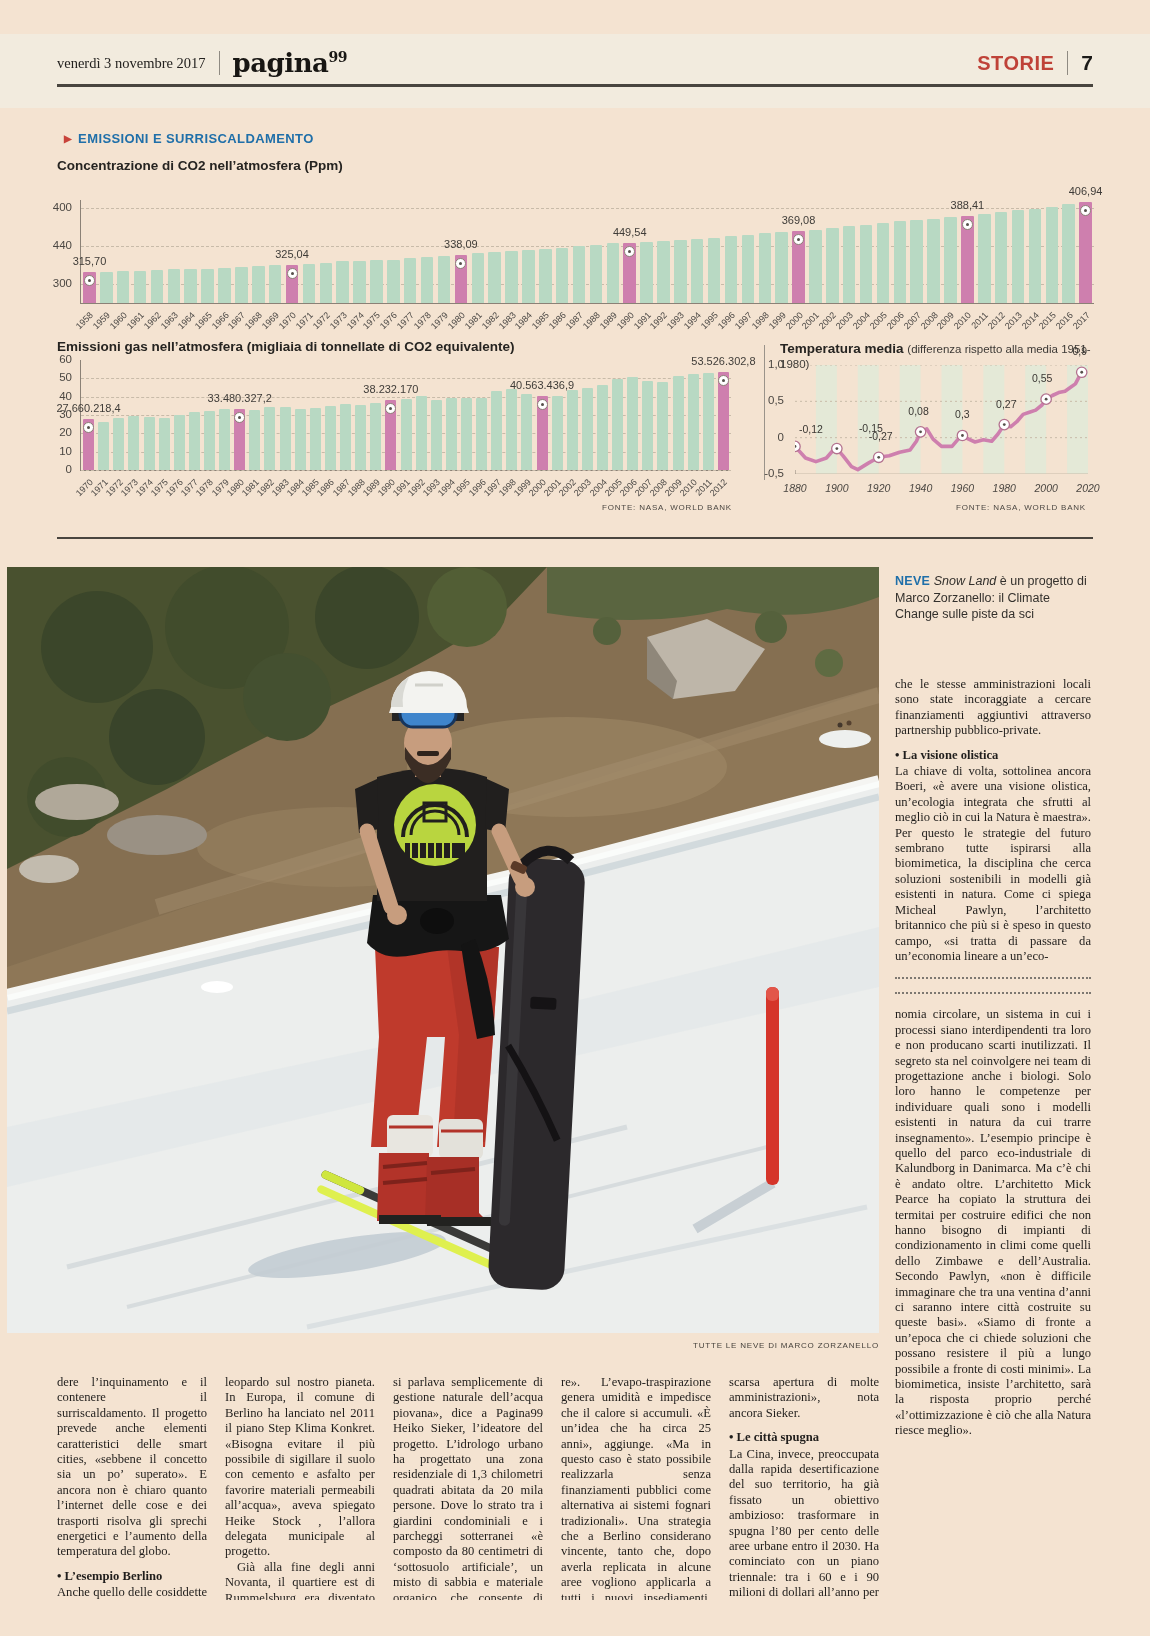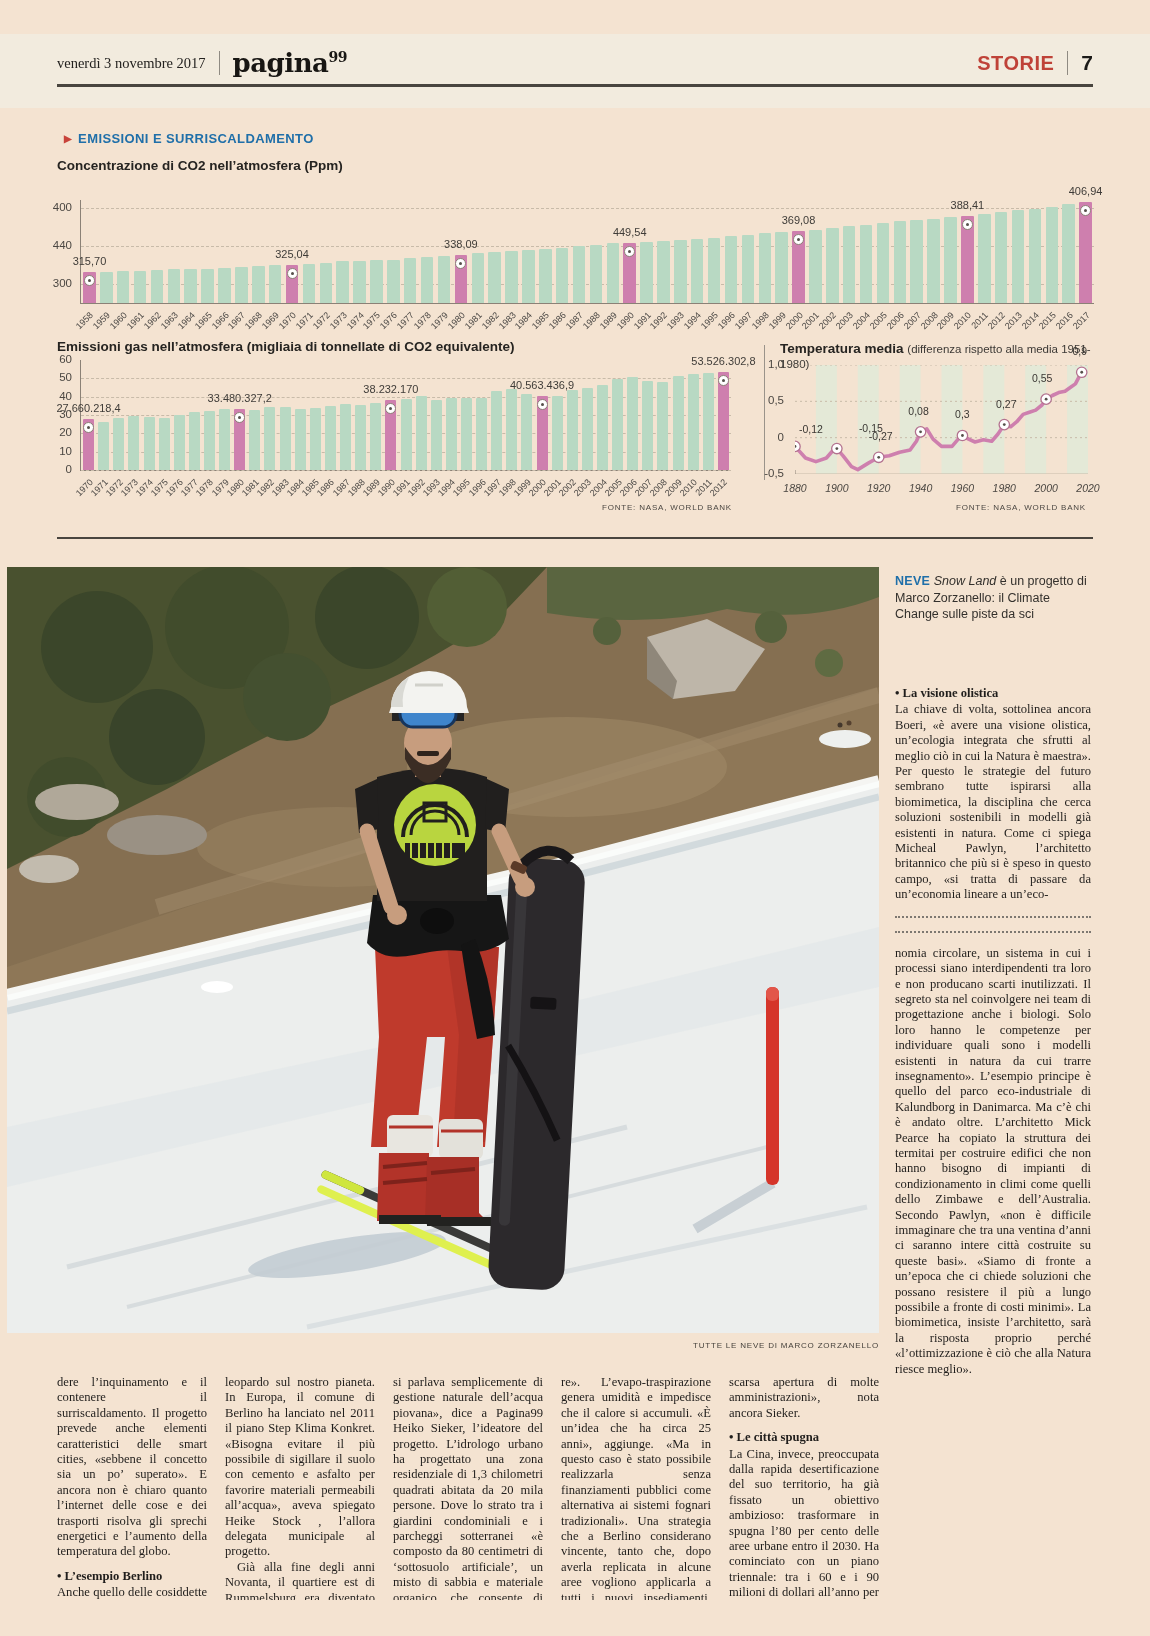--- a/index.html
+++ b/index.html
@@ -532,6 +532,7 @@
 </div>
 
 <div id="rightcol" class="abs rightcol">
+    <div class="p">che le stesse amministrazioni locali sono state incoraggiate a cercare finanziamenti aggiuntivi attraverso partnership pubblico-private.</div>
     <div class="h">• La visione olistica</div>
     <div class="p">La chiave di volta, sottolinea ancora Boeri, «è avere una visione olistica, un’ecologia integrata che sfrutti al meglio ciò in cui la Natura è maestra». Per questo le strategie del futuro sembrano tutte ispirarsi alla biomimetica, la disciplina che cerca soluzioni sostenibili in modelli già esistenti in natura. Come ci spiega Micheal Pawlyn, l’architetto britannico che più si è speso in questo campo, «si tratta di passare da un’economia lineare a un’eco-</div>
     <div class="dots"></div>

